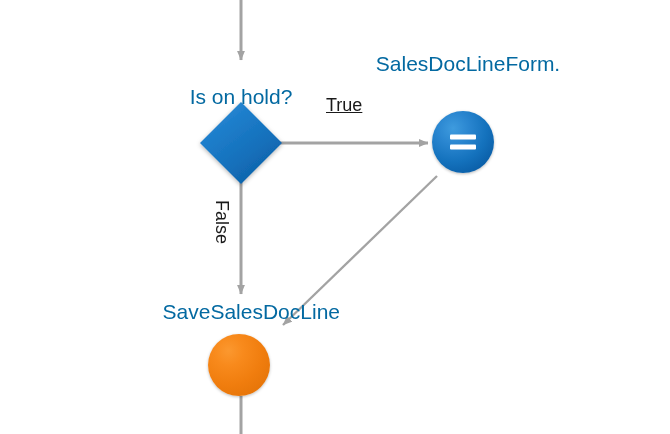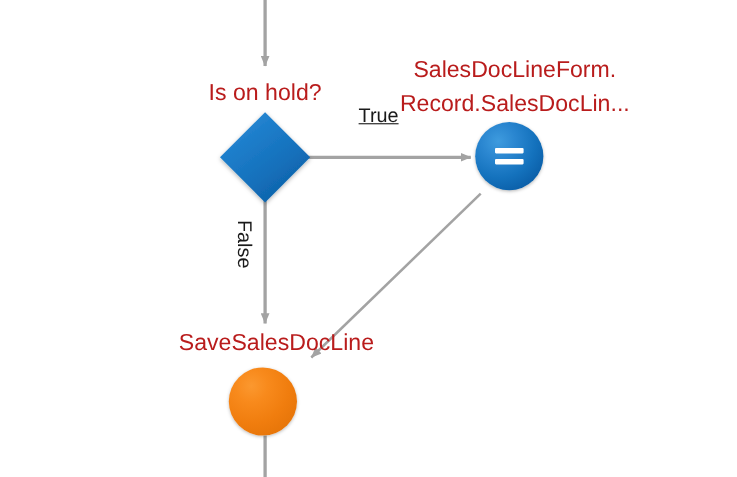--- a/index.html
+++ b/index.html
@@ -86,7 +86,7 @@
   
   .label {
     position: absolute;
-    color: #b91c1c;
+    color: #0369a1;
     font-size: 21px;
     line-height: 25px;
     white-space: nowrap;

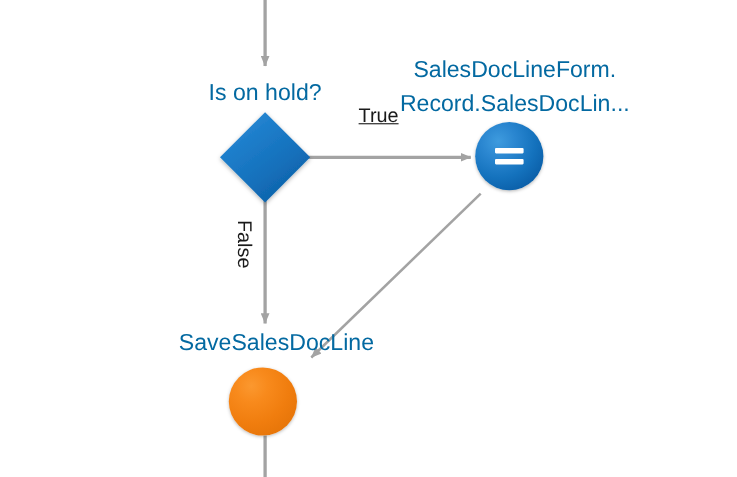--- a/index.html
+++ b/index.html
@@ -98,7 +98,7 @@
 
   #label-decision {
     left: 141px;
-    top: 72px;
+    top: 84px;
     width: 200px;
     text-align: center;
   }

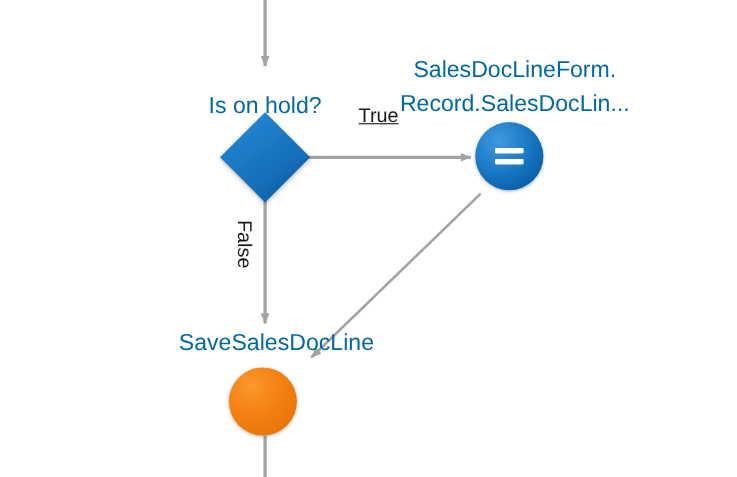--- a/index.html
+++ b/index.html
@@ -185,7 +185,6 @@
 
   <div class="label label-center" id="label-assign">
     <div>SalesDocLineForm.</div>
-    <div>Record.SalesDocLin...</div>
   </div>
 
   <div class="label label-center" id="label-save">SaveSalesDocLine</div>

